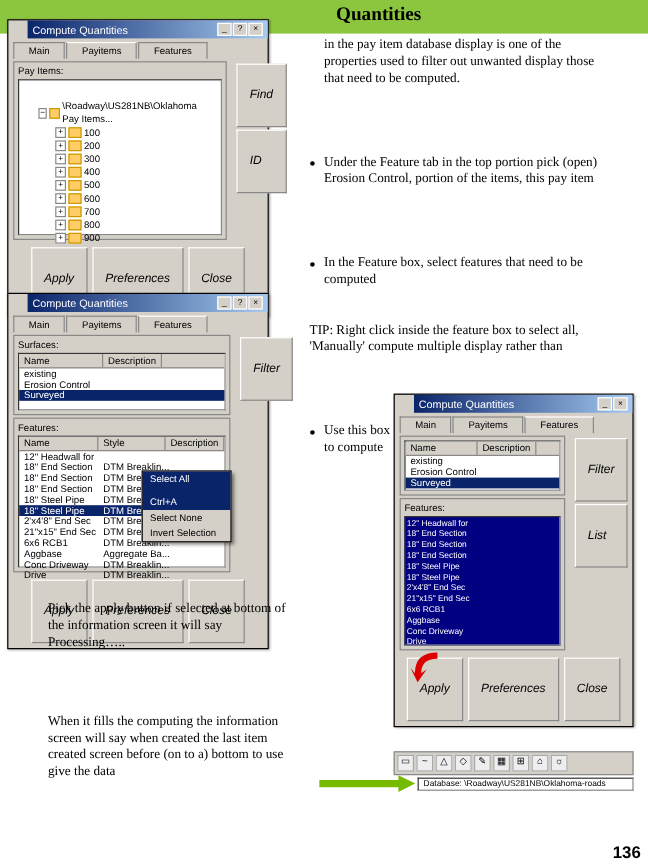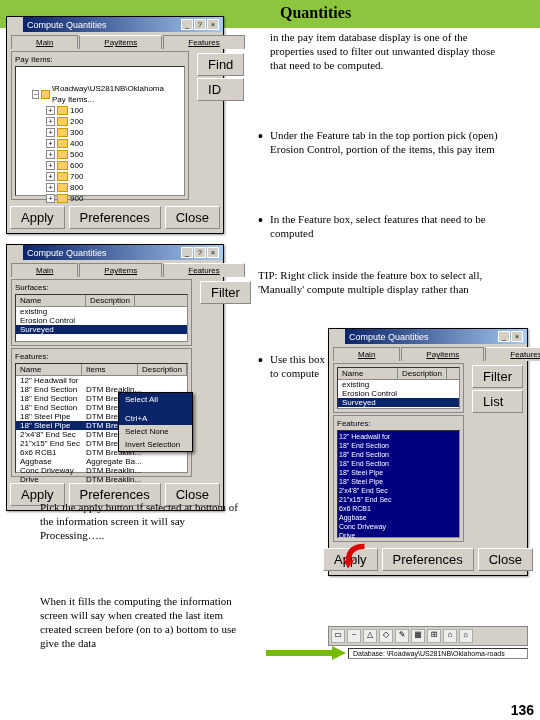--- a/index.html
+++ b/index.html
@@ -14,7 +14,7 @@
   .titlebar-btn { width: 12px; height: 11px; background: #d4d0c8; border: 1px solid #fff; font-size: 7px; text-align: center; line-height: 9px; color: #000; }
   
   .tabs { display: flex; padding: 3px 4px 0 4px; font-size: 8px; }
-  .tab { padding: 2px 24px; background: #d4d0c8; border: 1px solid #888; border-bottom: none; margin-right: 1px; text-decoration: underline; }
+  .tab { padding: 2px 12px; background: #d4d0c8; border: 1px solid #888; border-bottom: none; margin-right: 1px; }
   .tab.active { background: #d4d0c8; border-top: 1px solid #fff; }
   
   .panel { margin: 2px 4px; border: 1px solid #888; background: #d4d0c8; padding: 3px; }

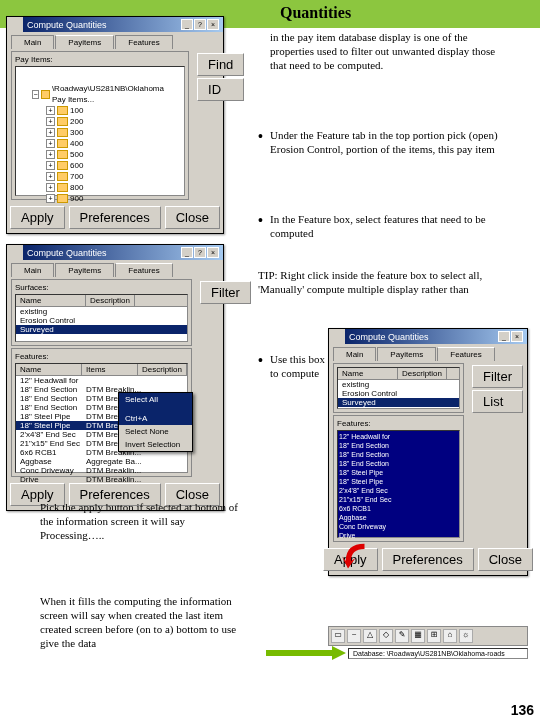--- a/index.html
+++ b/index.html
@@ -26,7 +26,7 @@
   .folder-icon { width: 11px; height: 9px; background: #fc6; border: 1px solid #c90; }
   
   .btn-row { display: flex; gap: 4px; justify-content: center; padding: 4px; }
-  .btn { padding: 3px 10px; background: #d4d0c8; border: 1px solid #fff; border-right-color: #888; border-bottom-color: #888; font-size: 13px; }
+  .btn { padding: 20px 10px; background: #d4d0c8; border: 1px solid #fff; border-right-color: #888; border-bottom-color: #888; font-size: 10px; font-style: italic; }
   
   .side-btns { display: flex; flex-direction: column; gap: 2px; padding: 4px; }
   

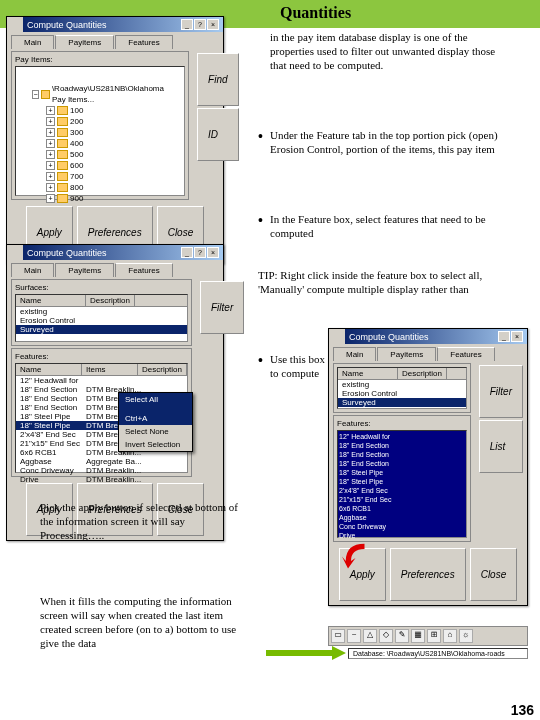--- a/index.html
+++ b/index.html
@@ -199,7 +199,7 @@
         <div class="list-box" style="height:110px; position:relative;">
           <div class="list-header">
               <div style="width:66px">Name</div>
-              <div style="width:56px">Items</div>
+              <div style="width:56px">Style</div>
               <div>Description</div>
             </div>
           <div class="list-row">

